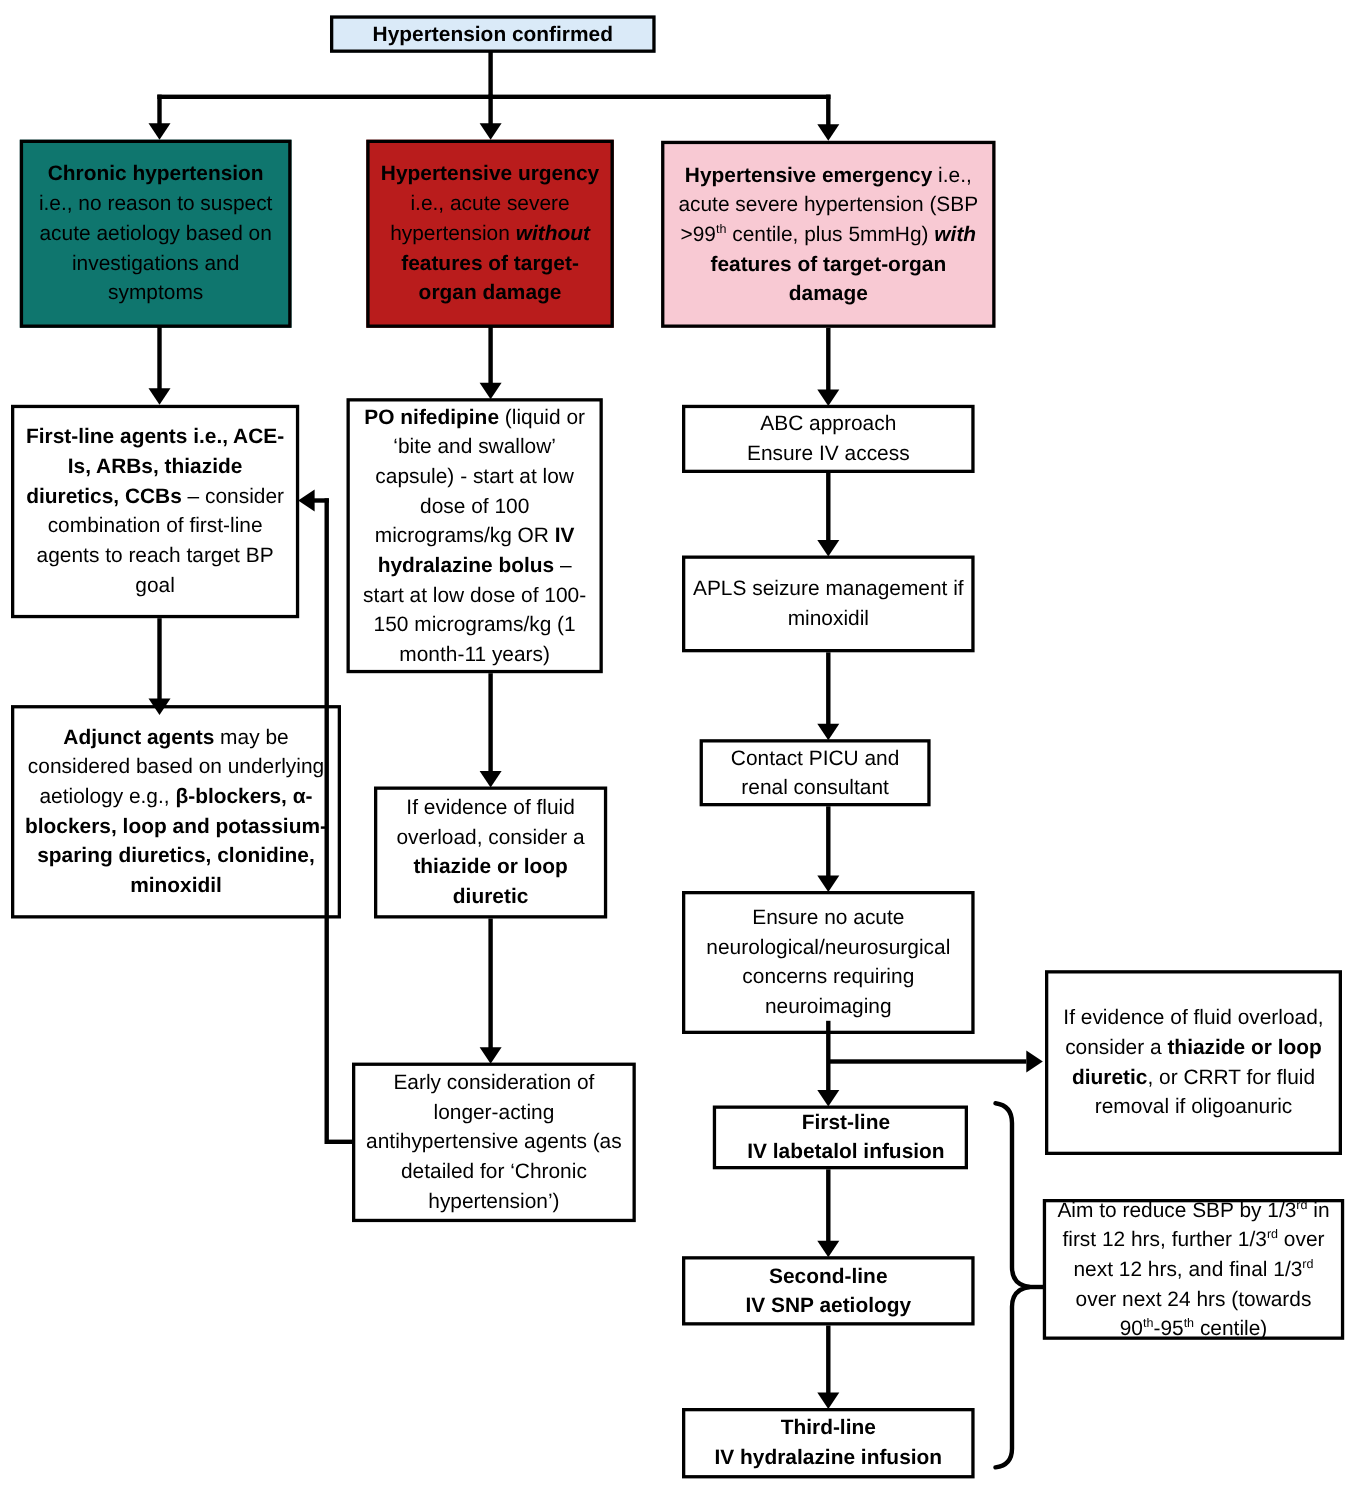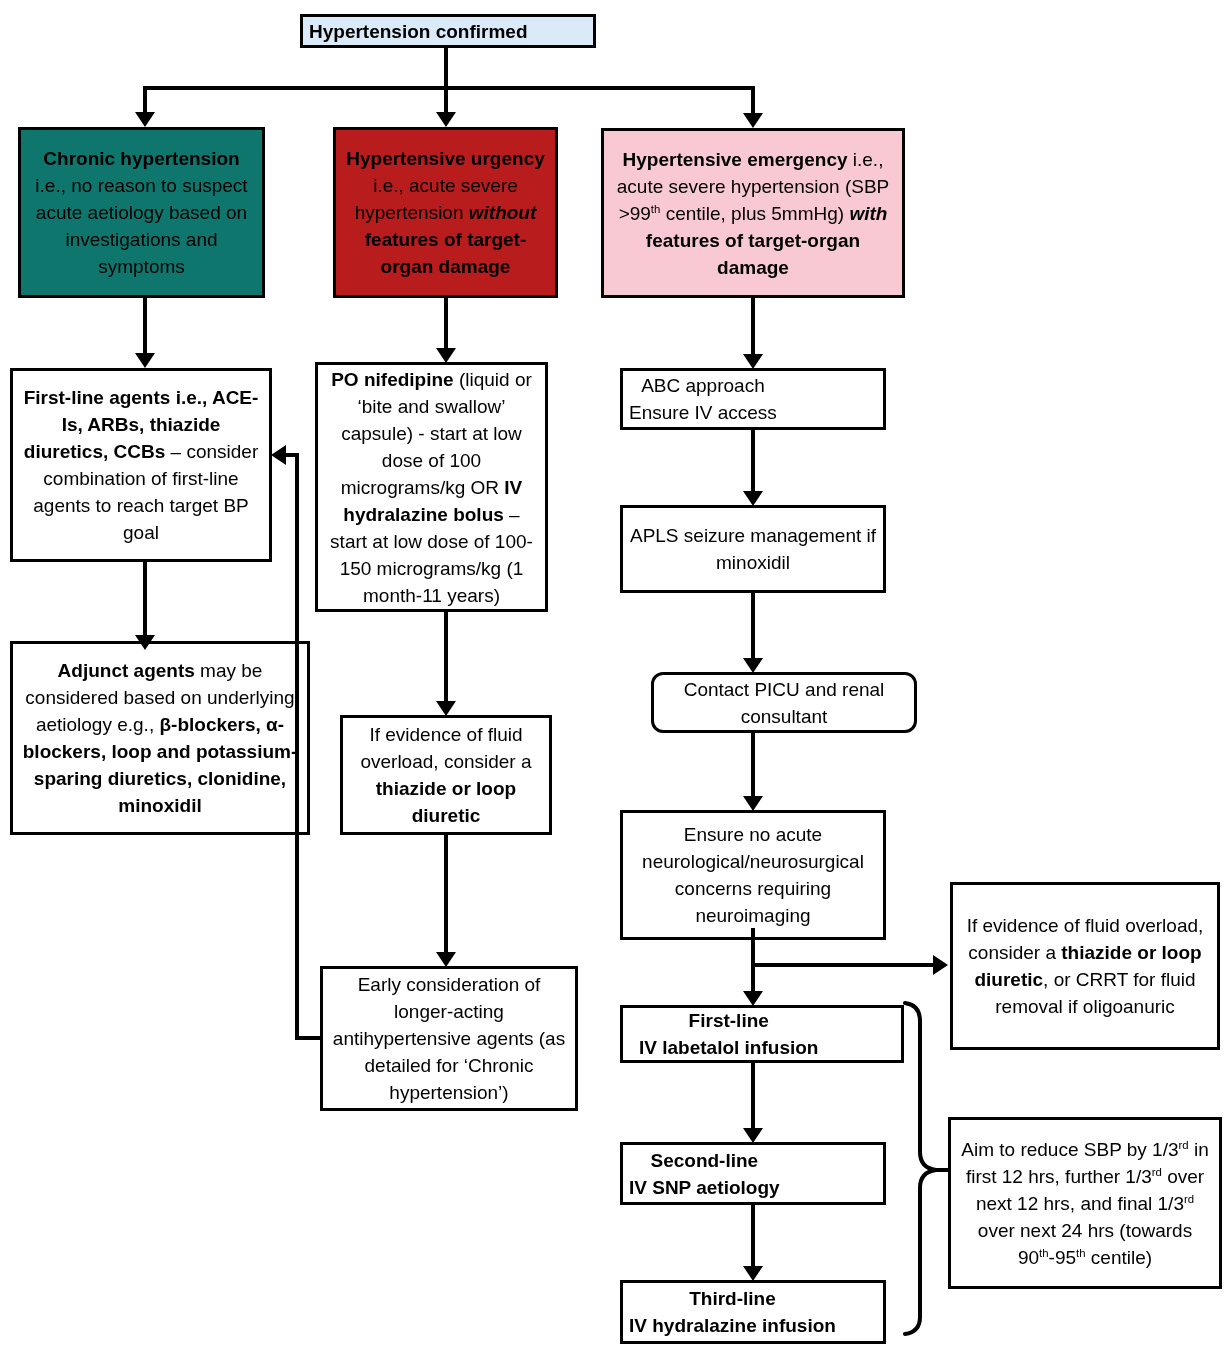--- a/index.html
+++ b/index.html
@@ -9,7 +9,7 @@
   }
   .node{
     position:absolute;box-sizing:border-box;border:3px solid #000;background:#ffffff;
-    display:flex;align-items:center;justify-content:flex-start;text-align:center;
+    display:flex;align-items:center;justify-content:center;text-align:center;
     font-size:19px;line-height:27px;padding:2px 6px;overflow-wrap:break-word;
   }
   .node sup{font-size:0.6em;line-height:0;}

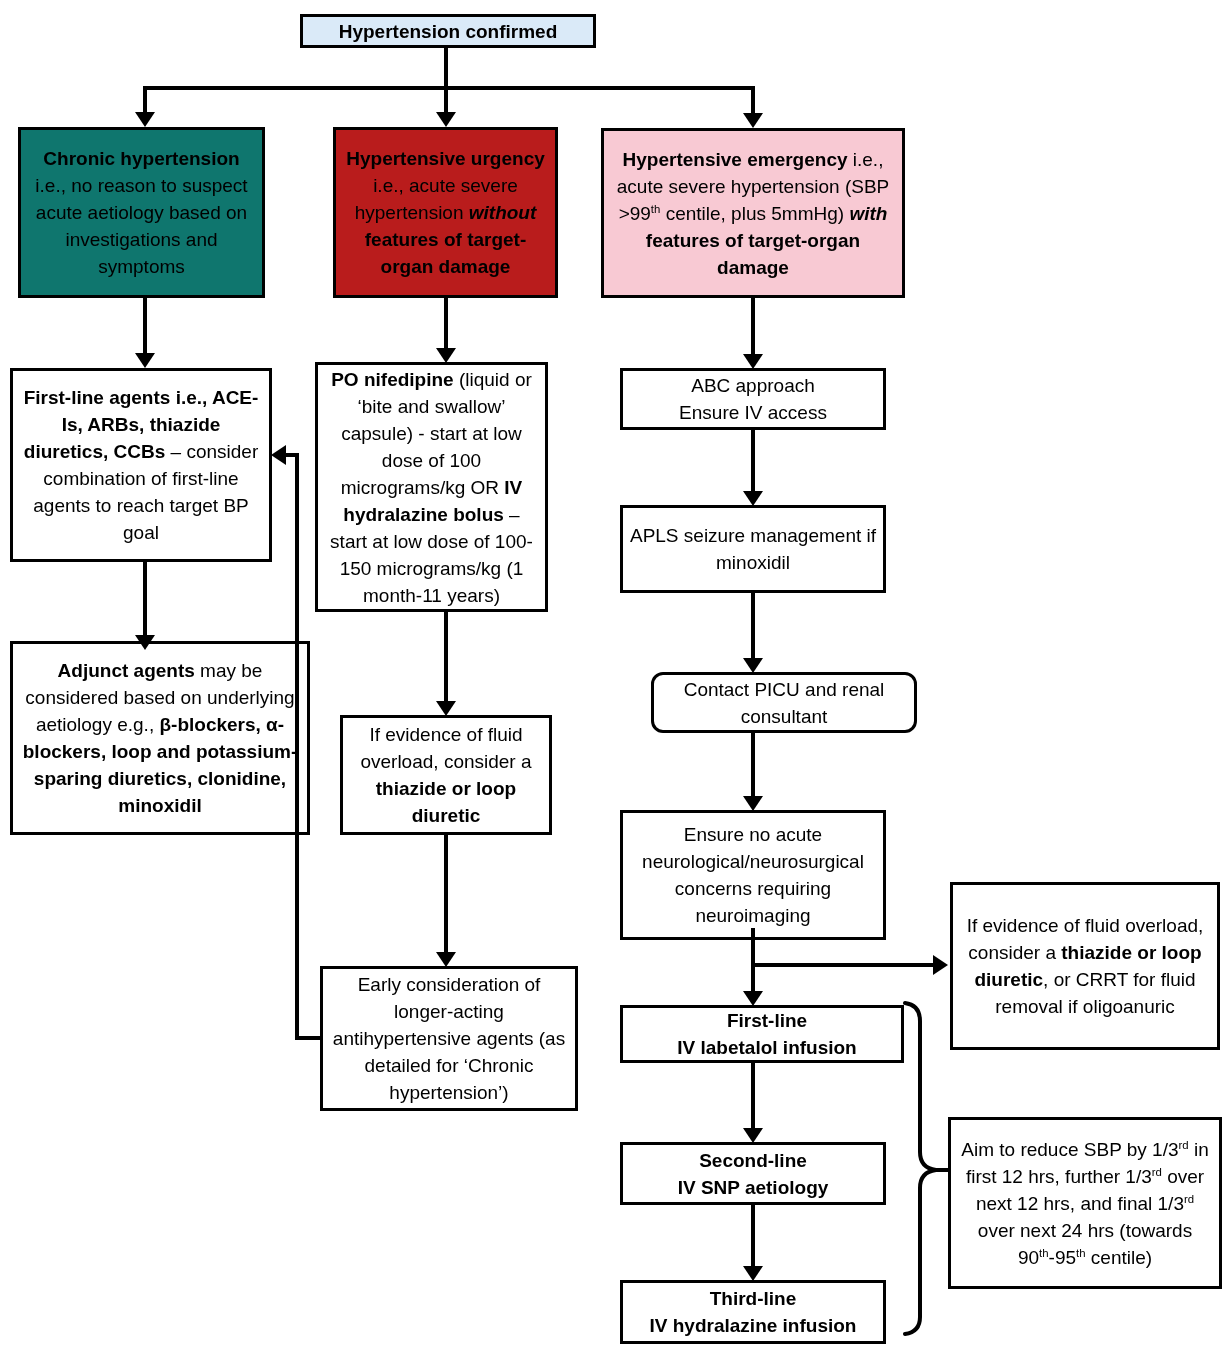--- a/index.html
+++ b/index.html
@@ -68,7 +68,7 @@
       <span>APLS seizure management if minoxidil</span>
     </div>
 
-  <div class="node" style="left:651px;top:672px;width:266px;height:61px;border-radius:12px;">
+  <div class="node" style="left:636px;top:672px;width:210px;height:61px;">
       <span>Contact PICU and renal consultant</span>
     </div>
 

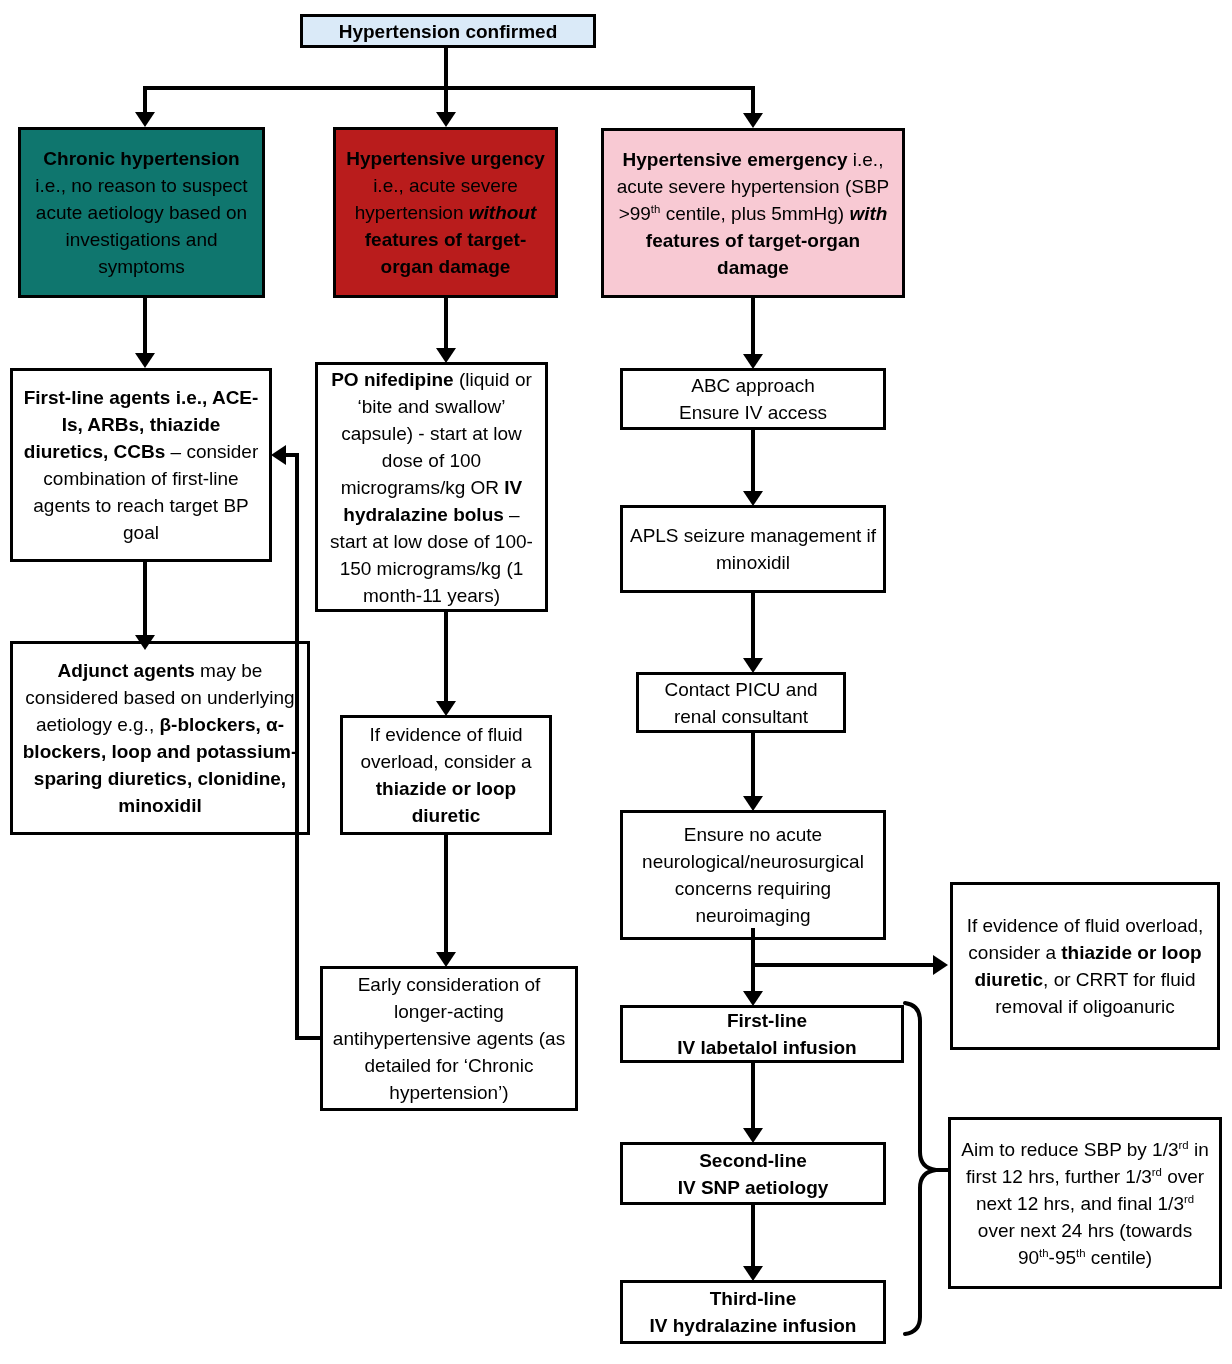--- a/index.html
+++ b/index.html
@@ -76,7 +76,7 @@
       <span>Ensure no acute neurological/neurosurgical concerns requiring neuroimaging</span>
     </div>
 
-  <div class="node" style="left:620px;top:1005px;width:284px;height:58px;padding-left:16px;">
+  <div class="node" style="left:648px;top:1005px;width:232px;height:58px;padding-left:16px;">
       <span><b>First-line</b><br><b>IV labetalol infusion</b></span>
     </div>
 

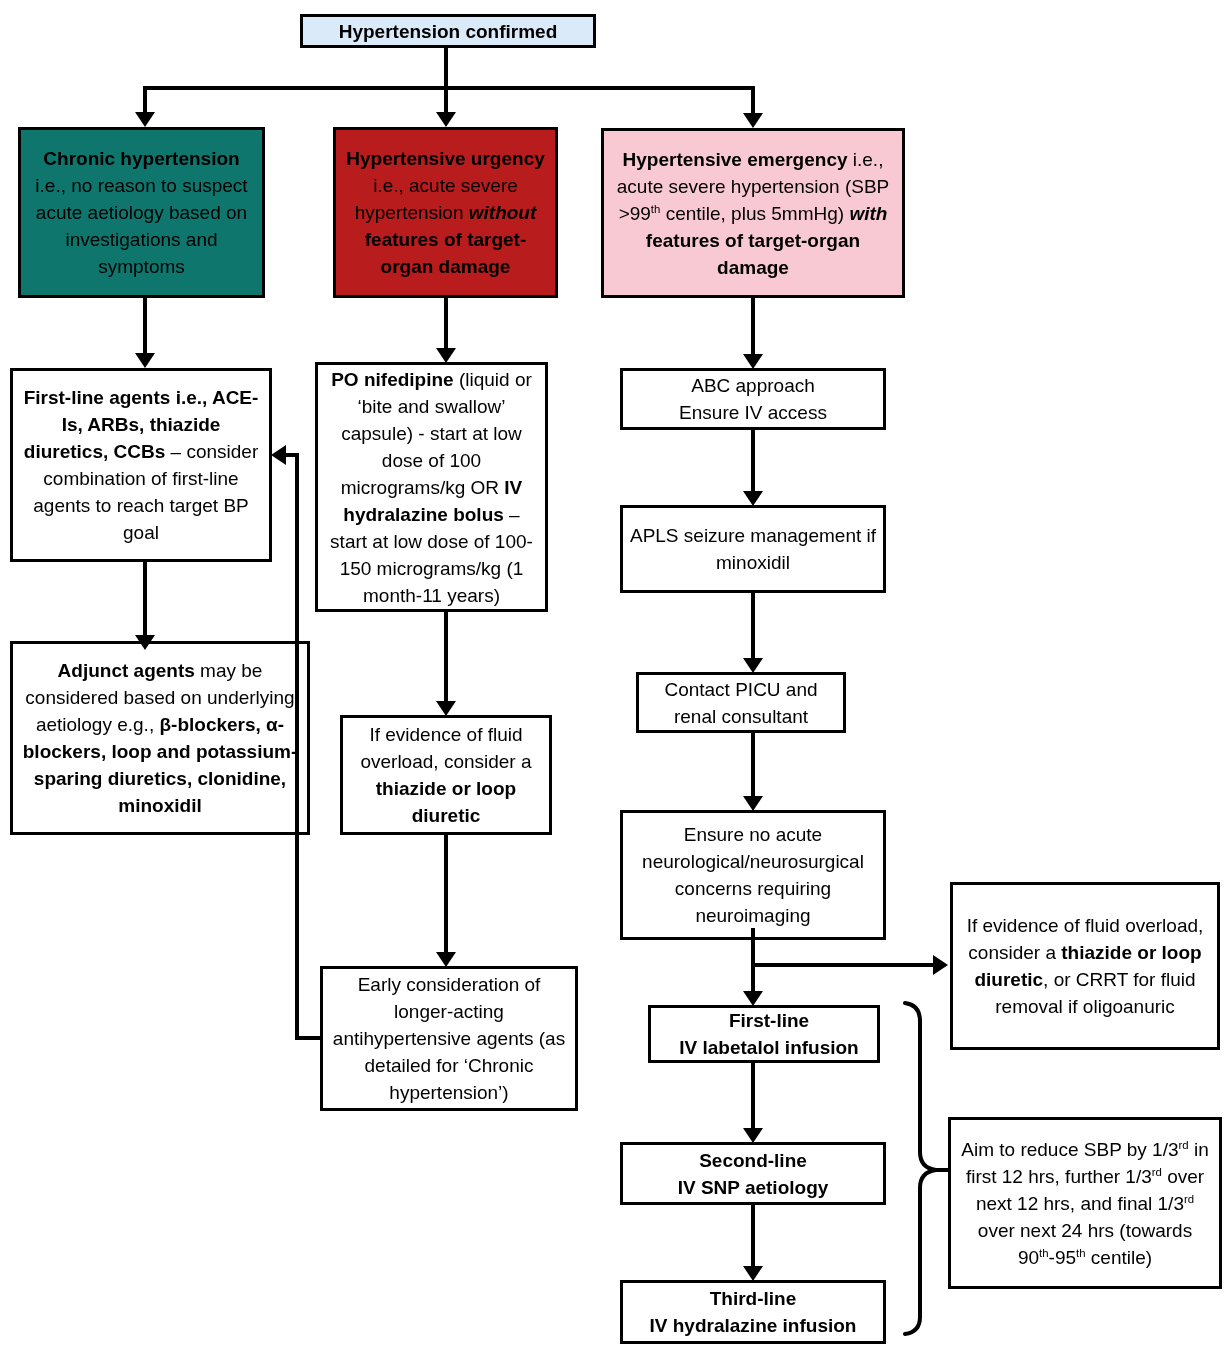--- a/index.html
+++ b/index.html
@@ -92,7 +92,7 @@
       <span>If evidence of fluid overload, consider a <b>thiazide or loop diuretic</b>, or CRRT for fluid removal if oligoanuric</span>
     </div>
 
-  <div class="node" style="left:948px;top:1090px;width:274px;height:172px;margin-top:27px;">
+  <div class="node" style="left:948px;top:1090px;width:274px;height:128px;">
       <span>Aim to reduce SBP by 1/3<sup>rd</sup> in first 12 hrs, further 1/3<sup>rd</sup> over next 12 hrs, and final 1/3<sup>rd</sup> over next 24 hrs (towards 90<sup>th</sup>-95<sup>th</sup> centile)</span>
     </div>
 

